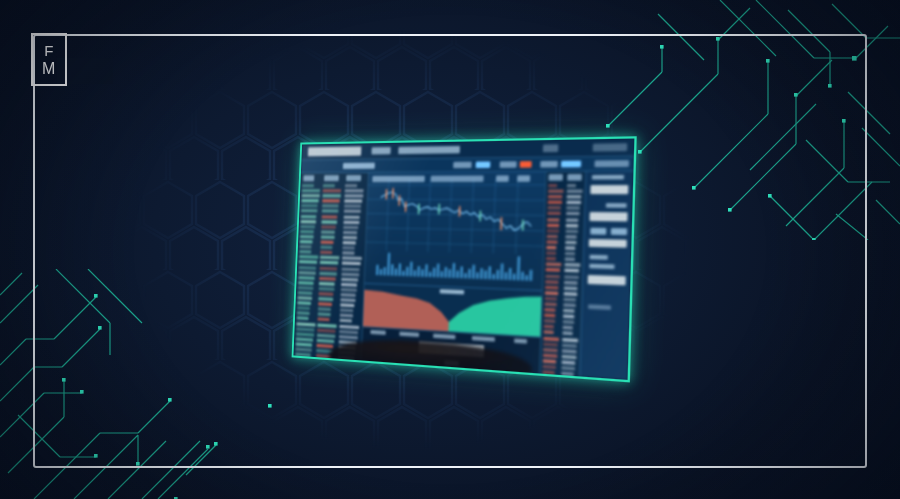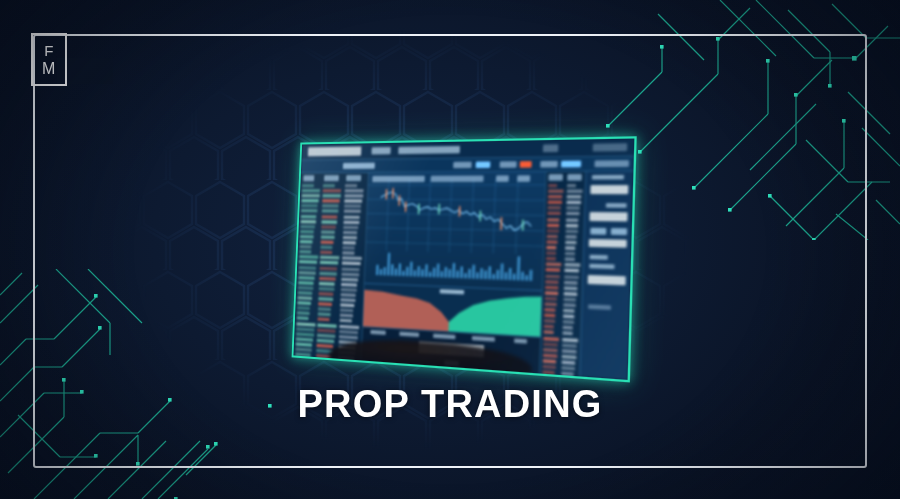--- a/index.html
+++ b/index.html
@@ -620,7 +620,6 @@
 
   <div class="bg-vignette"></div>
 
-  <div class="headline">PROP TRADING</div>
 
 </div>
 

